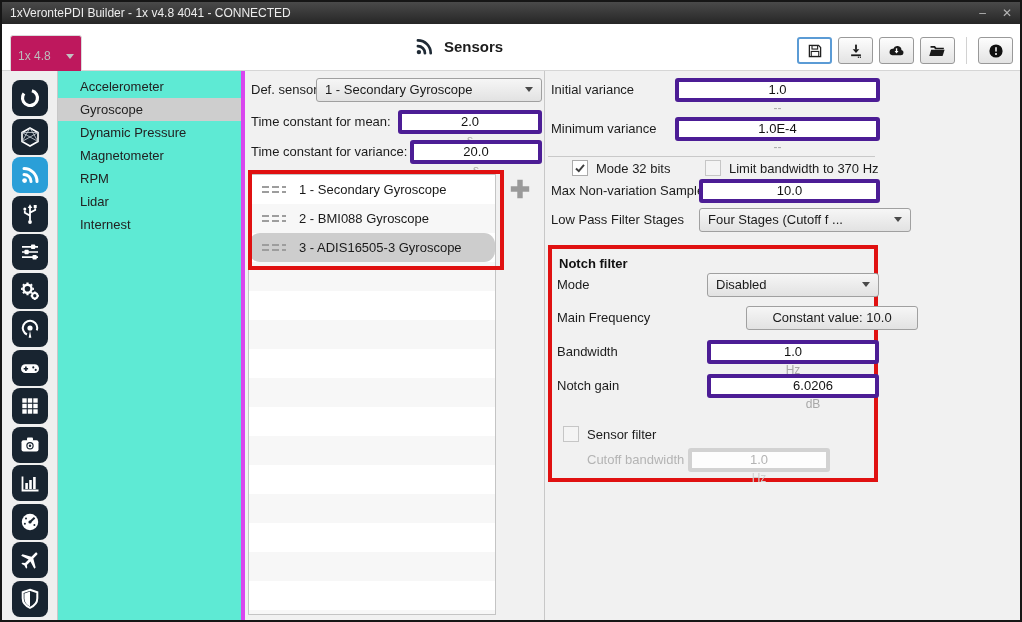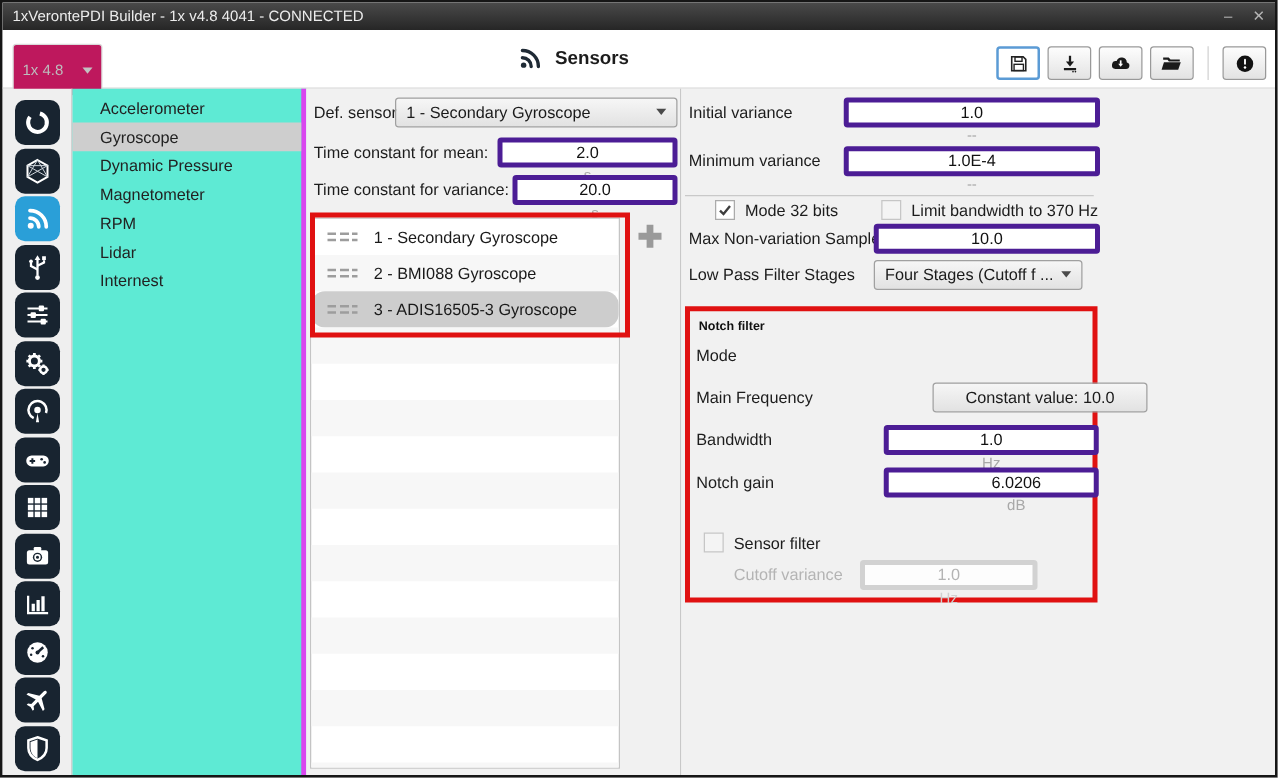--- a/index.html
+++ b/index.html
@@ -391,7 +391,7 @@
       </div>
       <div class="row" style="left:6px;top:141px;width:460px;">
         <span class="lbl">Low Pass Filter Stages</span>
-        <div class="dd" style="position:absolute;left:148px;width:167px;">
+        <div class="dd" style="position:absolute;left:148px;width:212px;">
           <span>Four Stages (Cutoff f ...</span>
           <span class="arrow"></span>
         </div>

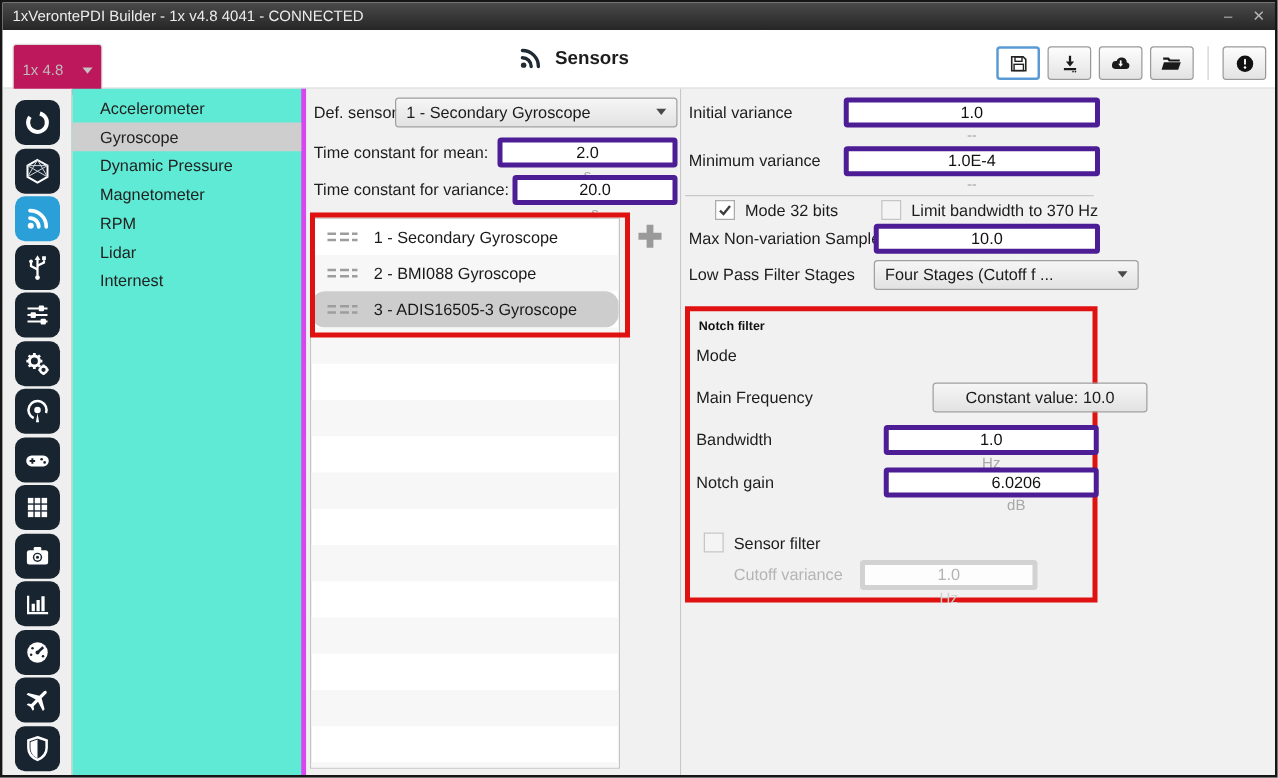--- a/index.html
+++ b/index.html
@@ -86,7 +86,7 @@
   .cb[data-on="true"] svg{display:block;}
   .cb.dim{border-color:#c6c6c6;background:#f4f4f4;}
   .notch{position:absolute;left:3px;top:174px;width:330px;height:237px;border:4px solid #e01111;}
-  .notch .sect-title{position:absolute;left:7px;top:7px;font-size:10px;font-weight:bold;color:#111;}
+  .notch .sect-title{position:absolute;left:7px;top:7px;font-size:13px;font-weight:bold;color:#111;}
   .dim-lbl{color:#b4b4b4;}
 </style>
 </head>

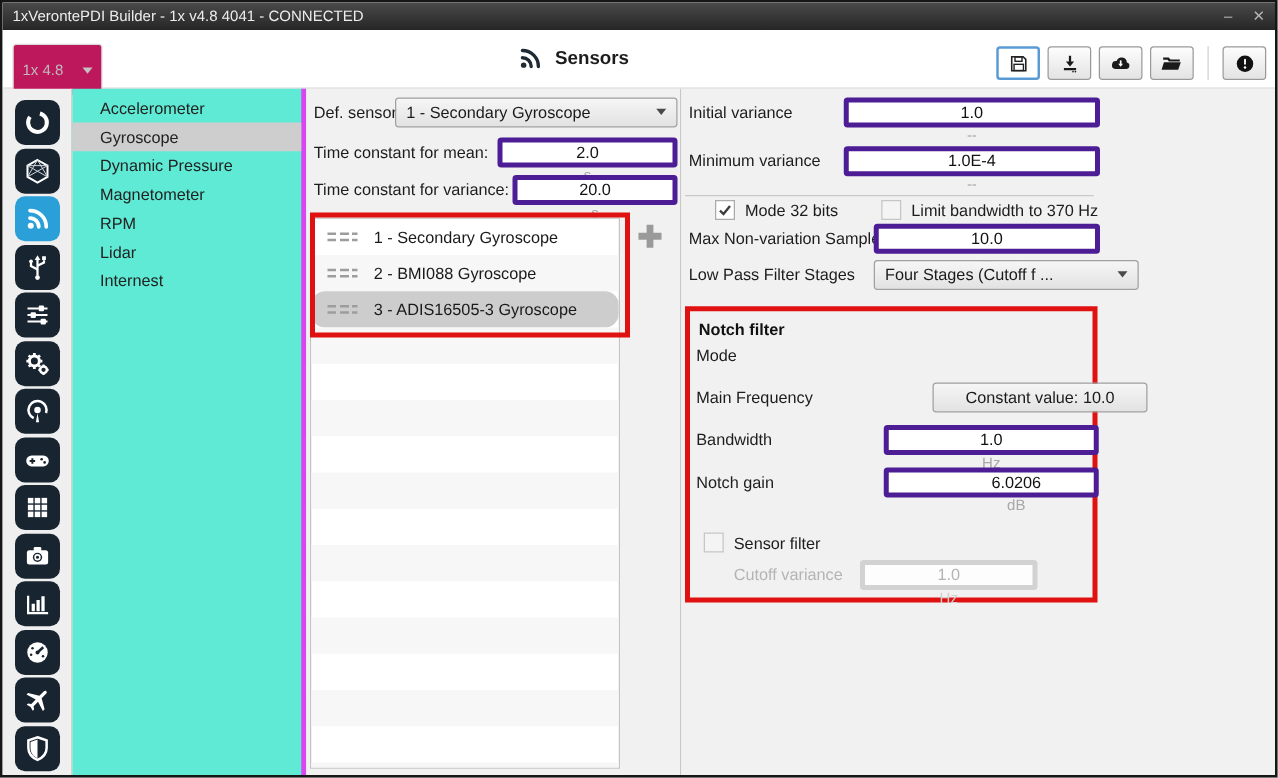--- a/index.html
+++ b/index.html
@@ -401,6 +401,10 @@
         <div class="sect-title">Notch filter</div>
         <div class="row" style="left:5px;top:28px;width:315px;">
           <span class="lbl">Mode</span>
+          <div class="dd" style="position:absolute;left:150px;width:172px;">
+            <span>Disabled</span>
+            <span class="arrow"></span>
+          </div>
         </div>
         <div class="row" style="left:5px;top:61px;width:315px;">
           <span class="lbl">Main Frequency</span>

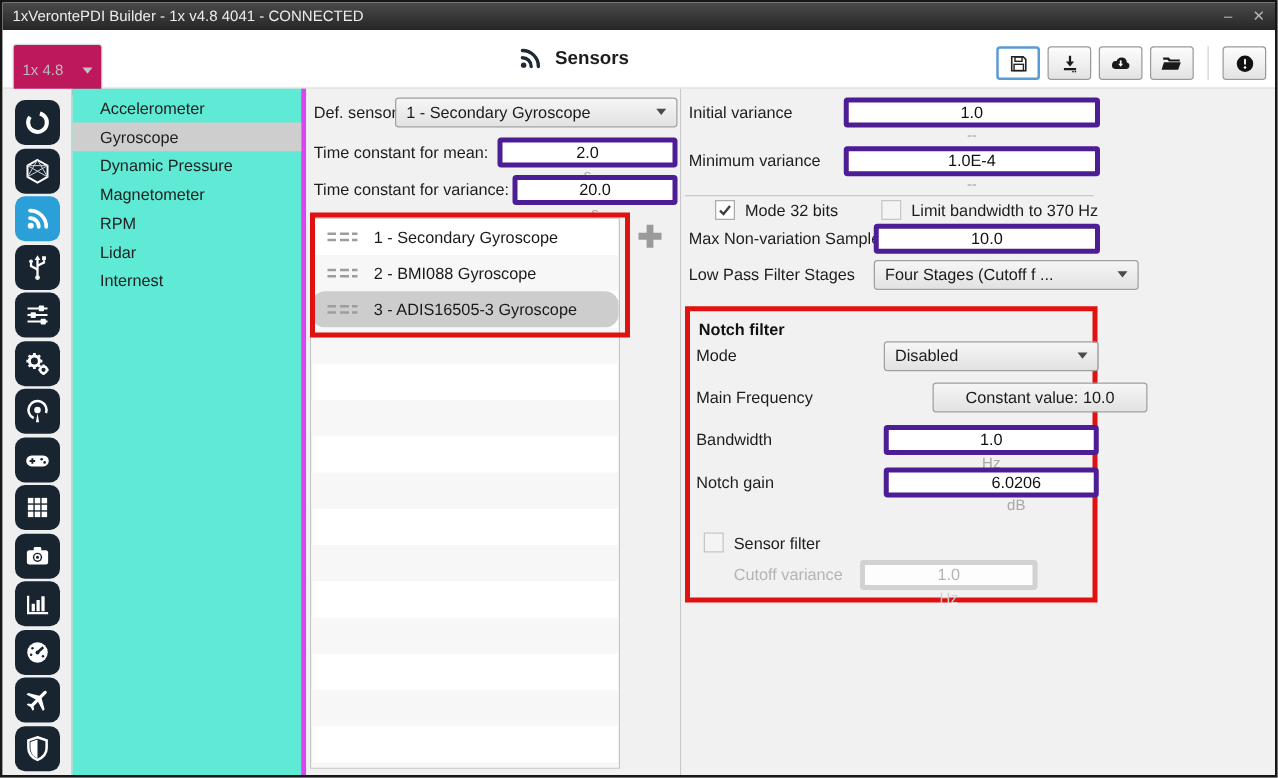--- a/index.html
+++ b/index.html
@@ -433,7 +433,7 @@
           <span class="lbl">Sensor filter</span>
         </div>
         <div class="row" style="left:35px;top:203px;width:290px;">
-          <span class="lbl dim-lbl">Cutoff variance</span>
+          <span class="lbl dim-lbl">Cutoff bandwidth</span>
           <div class="field disabled" style="position:absolute;left:101px;width:142px;">
             <span>1.0</span>
             <span class="unit">Hz</span>

